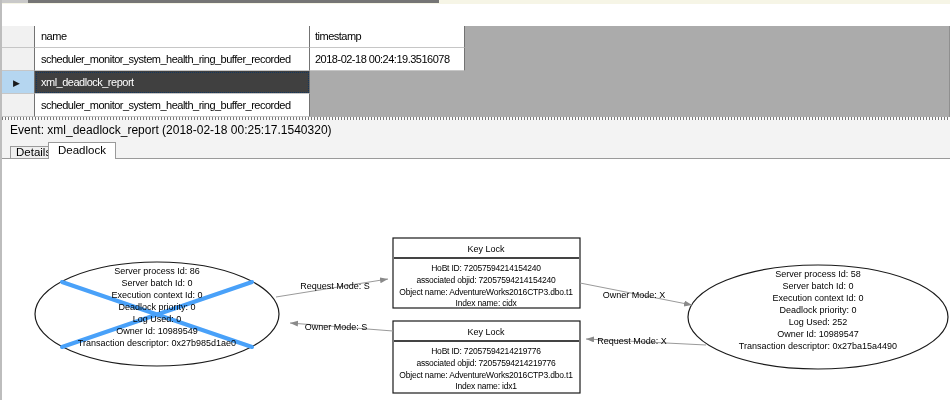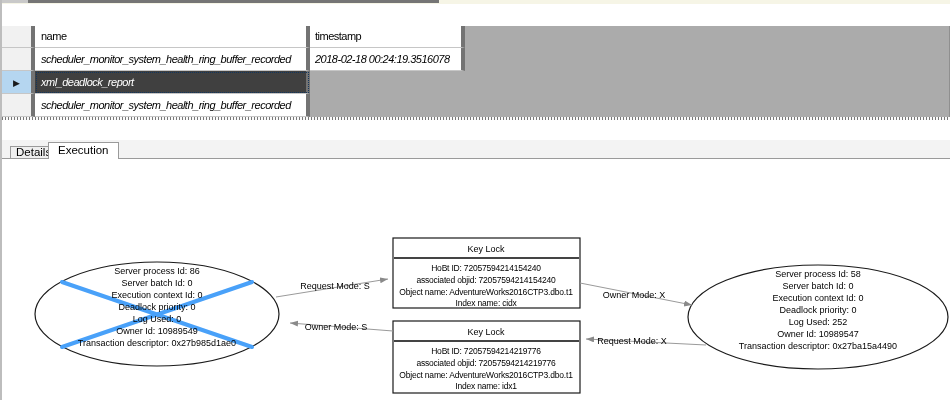--- a/index.html
+++ b/index.html
@@ -28,7 +28,7 @@
   .g-header { height: 22px; }
   .g-row { height: 23px; }
   .g-cell {
-    border-right: 4px solid #737373; border-bottom: 1px solid #c6c6c6;
+    border-right: 1px solid #737373; border-bottom: 1px solid #c6c6c6;
     background: #ffffff; font-size: 11px; color: #000;
     white-space: nowrap; overflow: hidden;
   }

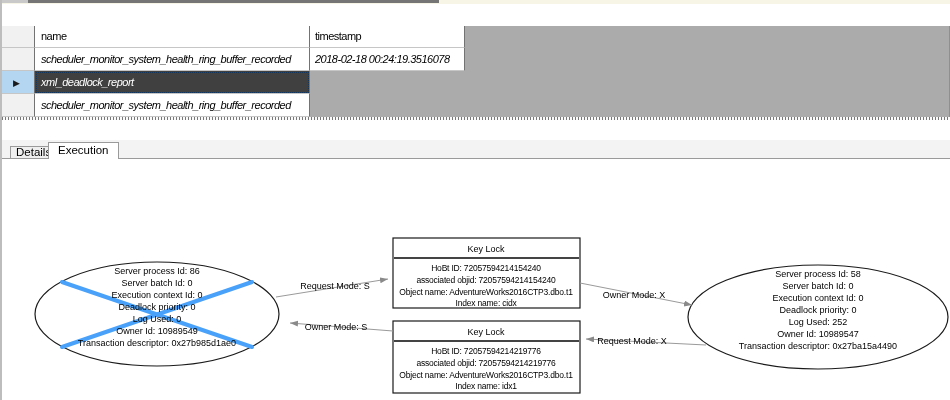--- a/index.html
+++ b/index.html
@@ -33,7 +33,7 @@
     white-space: nowrap; overflow: hidden;
   }
   .g-header .g-cell { line-height: 21px; }
-  .g-row .g-cell { line-height: 22px; font-style: italic; }
+  .g-row .g-cell { line-height: 22px; }
   .g-cell.sel { width: 33px; background: #f1f1f1; }
   .g-cell.name { width: 275px; padding-left: 6px; letter-spacing: -0.5px; }
   .g-cell.ts { width: 155px; padding-left: 5px; letter-spacing: -0.5px; }

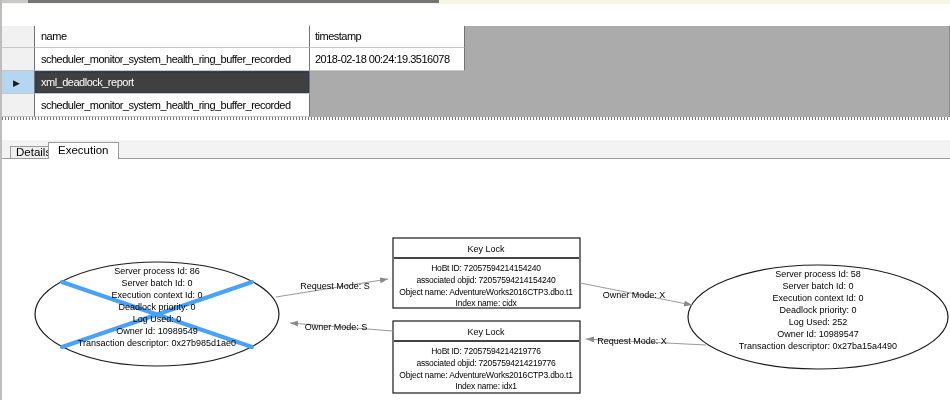--- a/index.html
+++ b/index.html
@@ -110,6 +110,9 @@
 
   <div class="splitter"></div>
 
+  <div class="event-line">
+    <span>Event: xml_deadlock_report (2018-02-18 00:25:17.1540320)</span>
+  </div>
 
   <div class="tabstrip">
     <div class="tab-underline"></div>

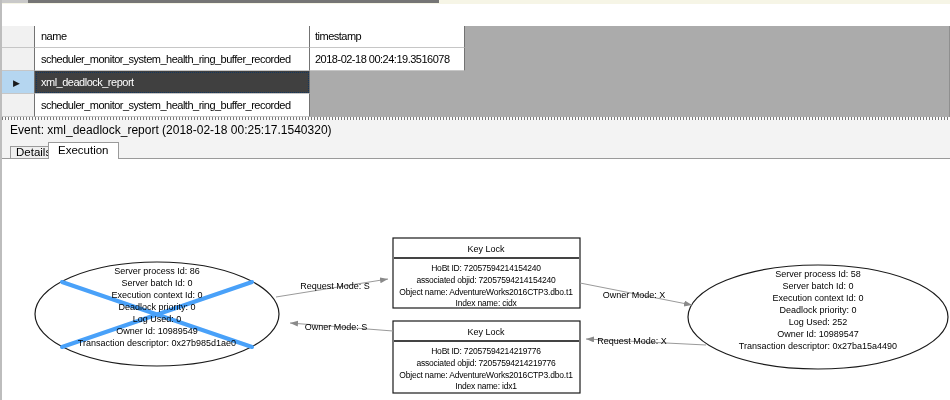--- a/index.html
+++ b/index.html
@@ -117,7 +117,7 @@
   <div class="tabstrip">
     <div class="tab-underline"></div>
     <div class="tab inactive">Details</div>
-    <div class="tab active">Execution</div>
+    <div class="tab active">Deadlock</div>
   </div>
 
   <div class="content">

